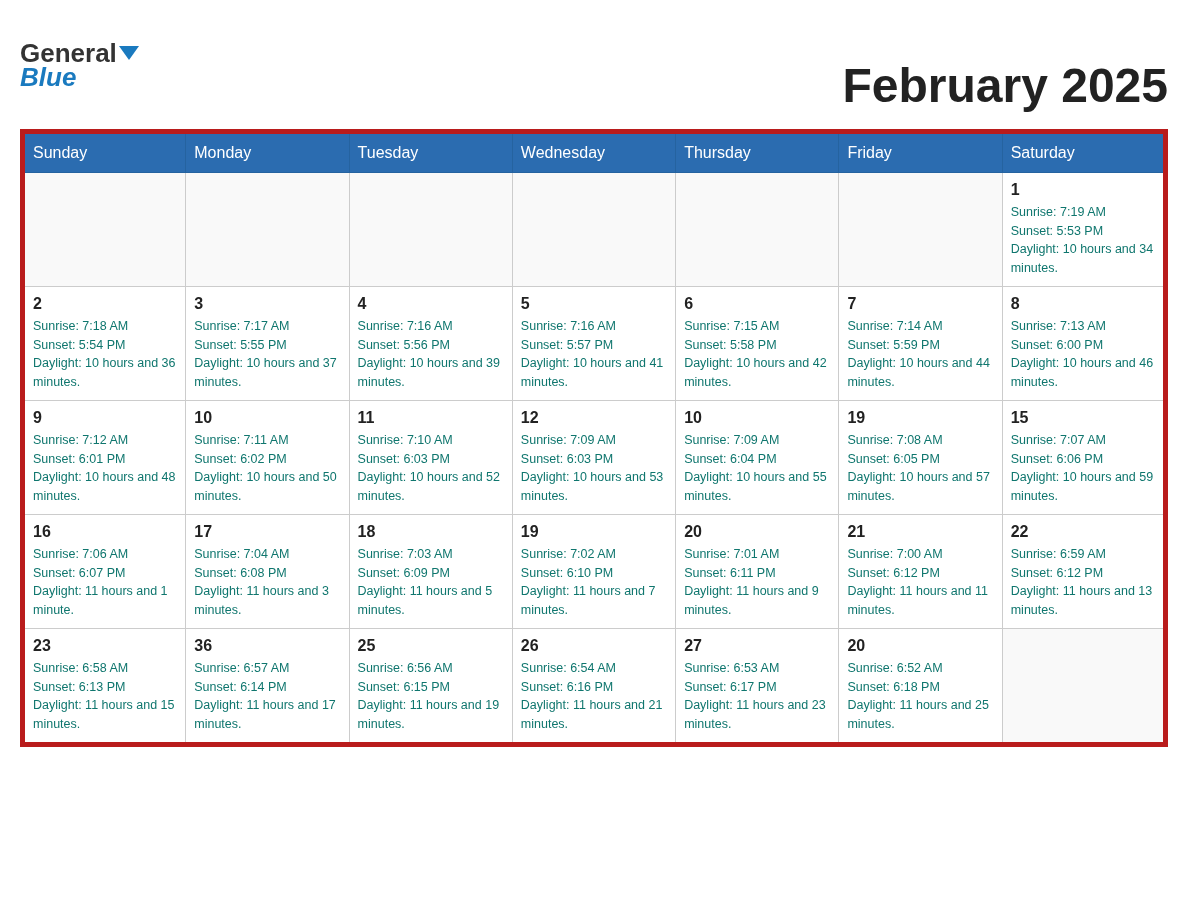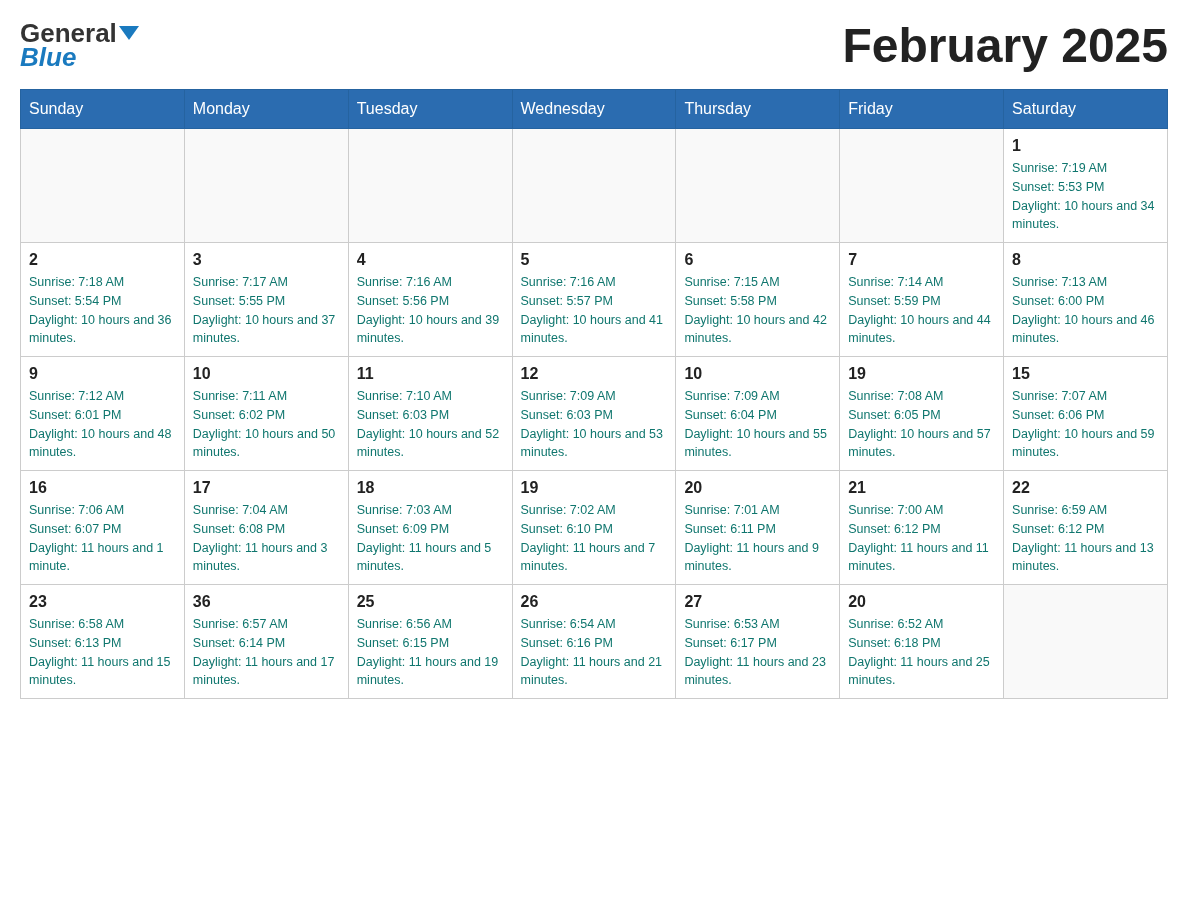--- a/index.html
+++ b/index.html
@@ -57,6 +57,7 @@
       font-weight: bold;
       color: #222;
       line-height: 1.1;
+      margin-top: 40px;
     }
     .location {
       font-size: 20px;

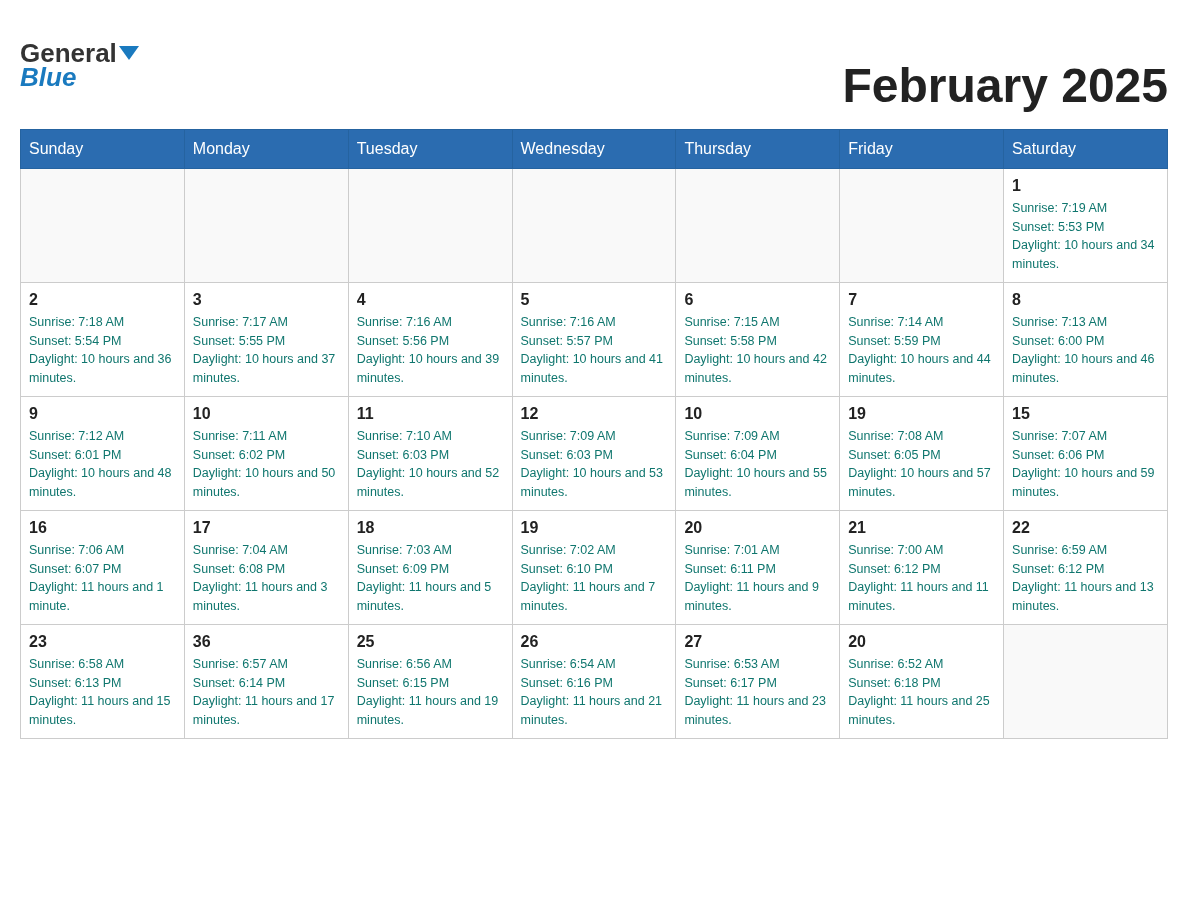--- a/index.html
+++ b/index.html
@@ -67,7 +67,7 @@
     .calendar {
       width: 100%;
       border-collapse: collapse;
-      border: 1px solid #b91c1c;
+      border: 5px solid #b91c1c;
     }
     .calendar th {
       background-color: #2b6cb0;

